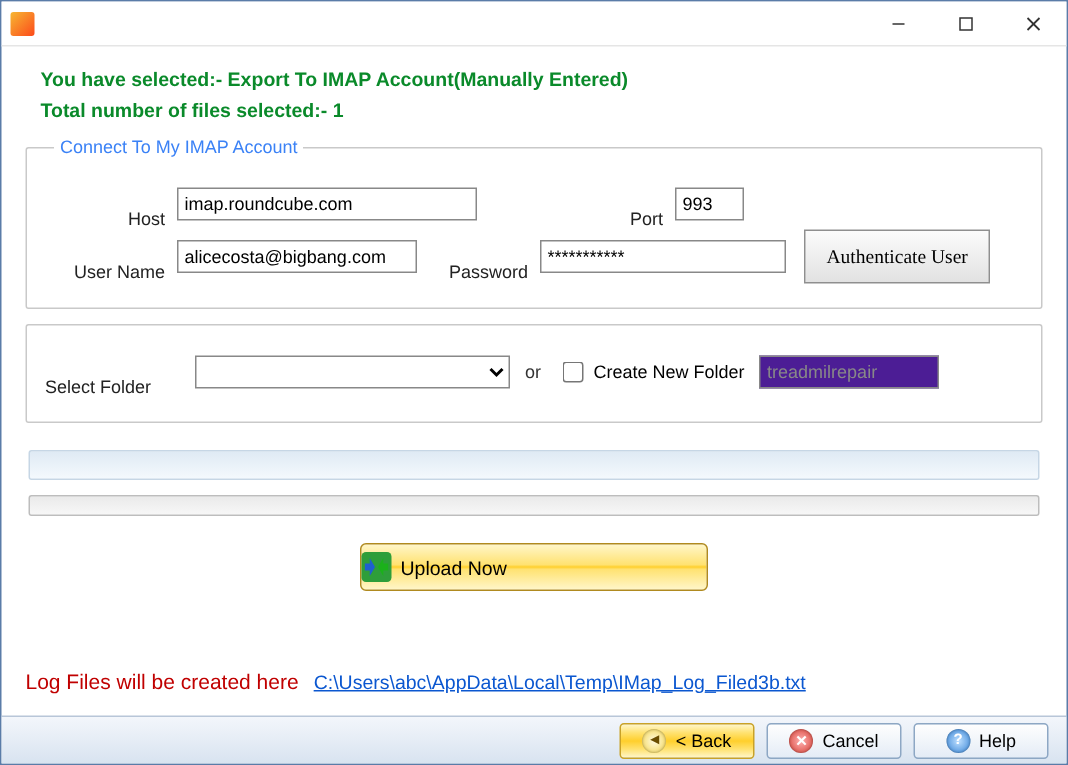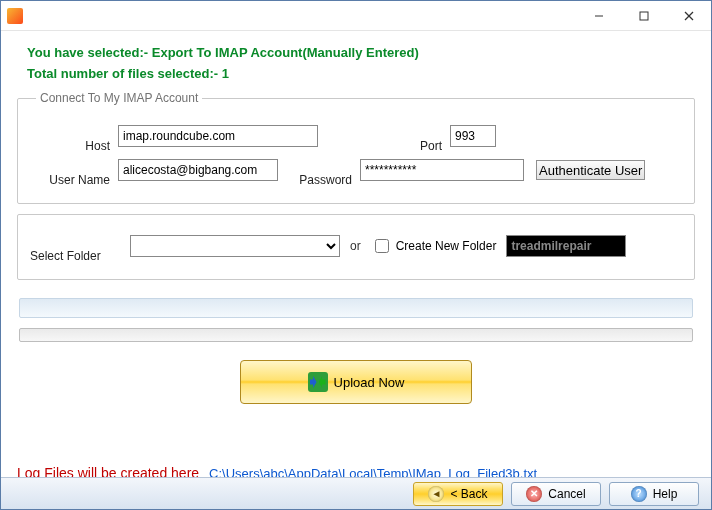--- a/index.html
+++ b/index.html
@@ -56,7 +56,7 @@
   }
   fieldset.group > legend {
     font-size: 12px;
-    color: #737373;
+    color: #3b82f6;
     padding: 0 4px;
     margin-left: 6px;
   }

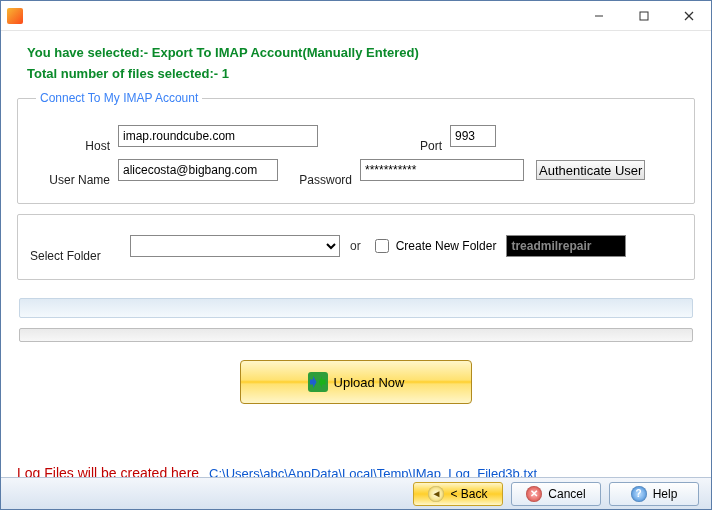--- a/index.html
+++ b/index.html
@@ -92,12 +92,12 @@
   .imap-row2 .passlbl { width: 66px; text-align: right; }
   .imap-row2 .pass { width: 164px; }
   .auth-btn {
-    height: 20px;
-    padding: 0 2px;
+    height: 36px;
+    padding: 0 14px;
     border: 1px solid #8f8f8f;
     background: linear-gradient(#fbfbfb,#e2e2e2);
     font-size: 13px;
-    font-family: Liberation Sans, sans-serif;
+    font-family: Liberation Serif, serif;
     cursor: pointer;
     margin-left: 4px;
   }

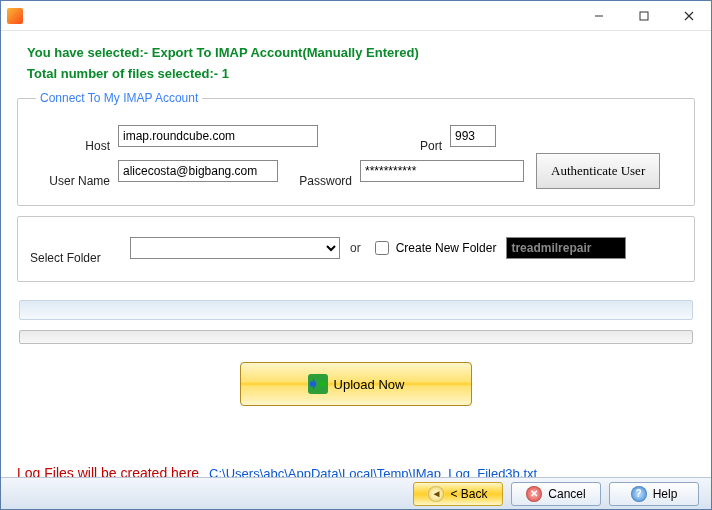--- a/index.html
+++ b/index.html
@@ -71,7 +71,7 @@
     font-size: 12px;
     background: #fff;
   }
-  input[readonly] { background: #000000; color: #888; font-weight: bold; }
+  input[readonly] { background: #4c1d95; color: #888; }
   select {
     height: 22px;
     border: 1px solid #888;

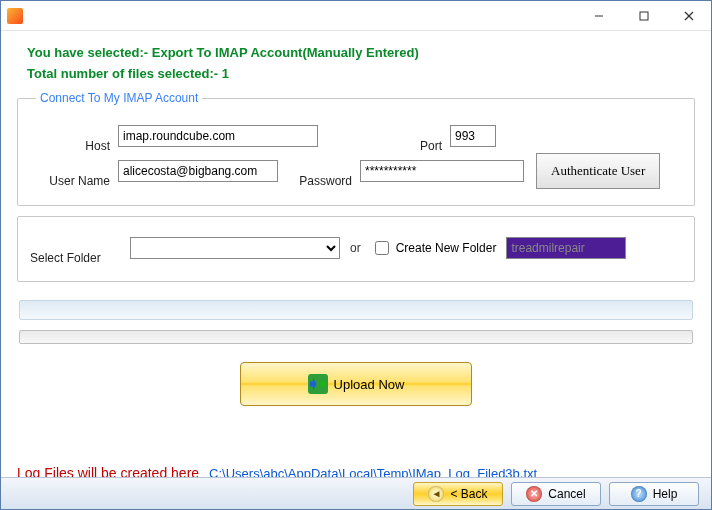--- a/index.html
+++ b/index.html
@@ -123,8 +123,8 @@
   }
 
   .upload-btn {
-    display: flex; align-items: center; justify-content: center;
-    width: 232px; height: 44px;
+    display: flex; align-items: center; 
+    width: 232px; height: 32px;
     margin: 18px auto 0 auto;
     border: 1px solid #b08a1f;
     border-radius: 4px;

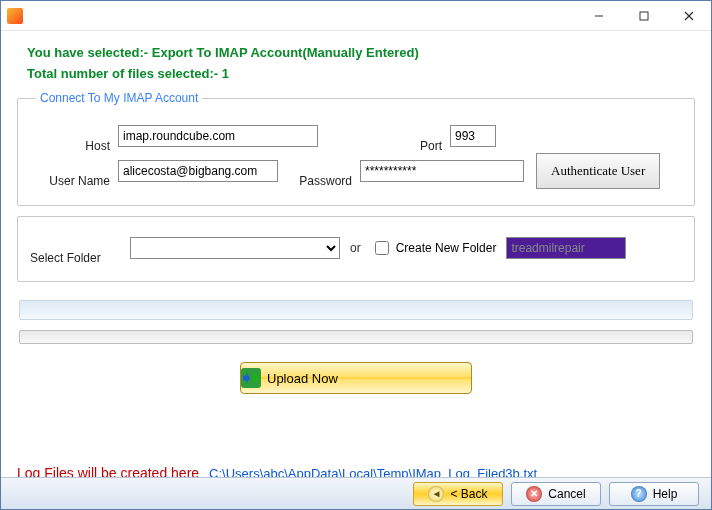--- a/index.html
+++ b/index.html
@@ -157,7 +157,7 @@
 
   .logline {
     position: absolute;
-    left: 16px; bottom: 28px;
+    left: 16px; bottom: 47px;
     display: flex; align-items: center; gap: 10px;
     font-size: 13px;
   }

